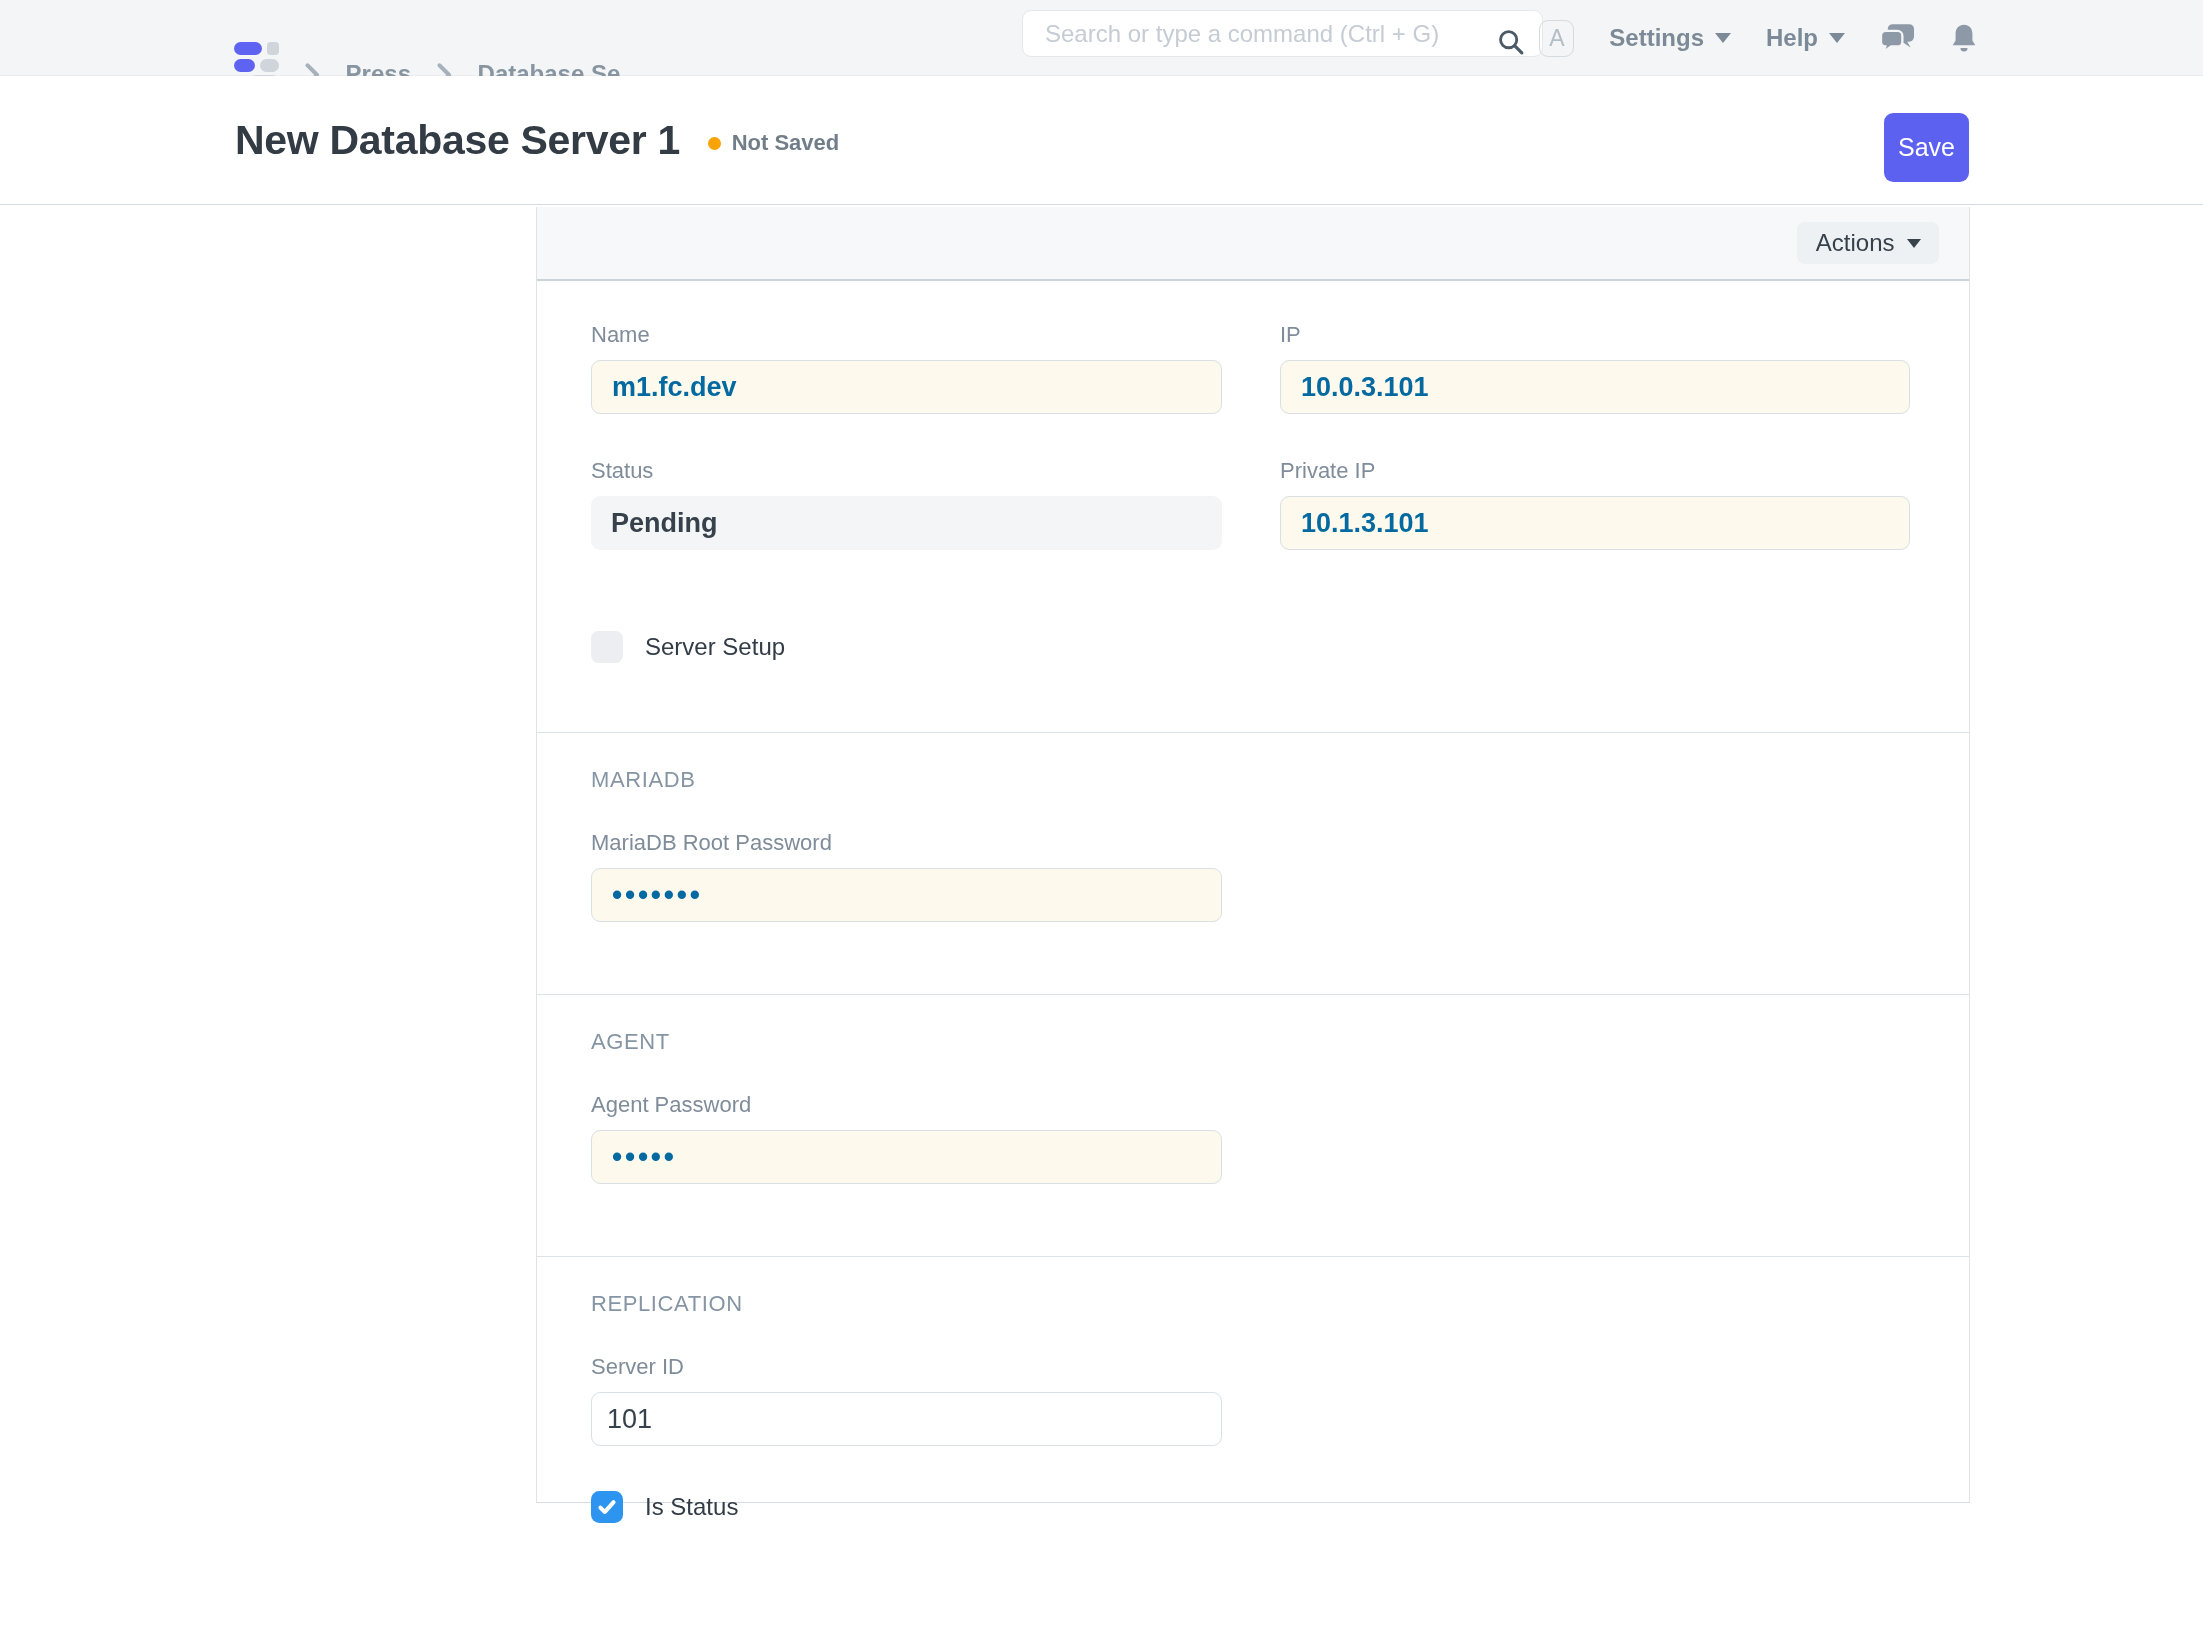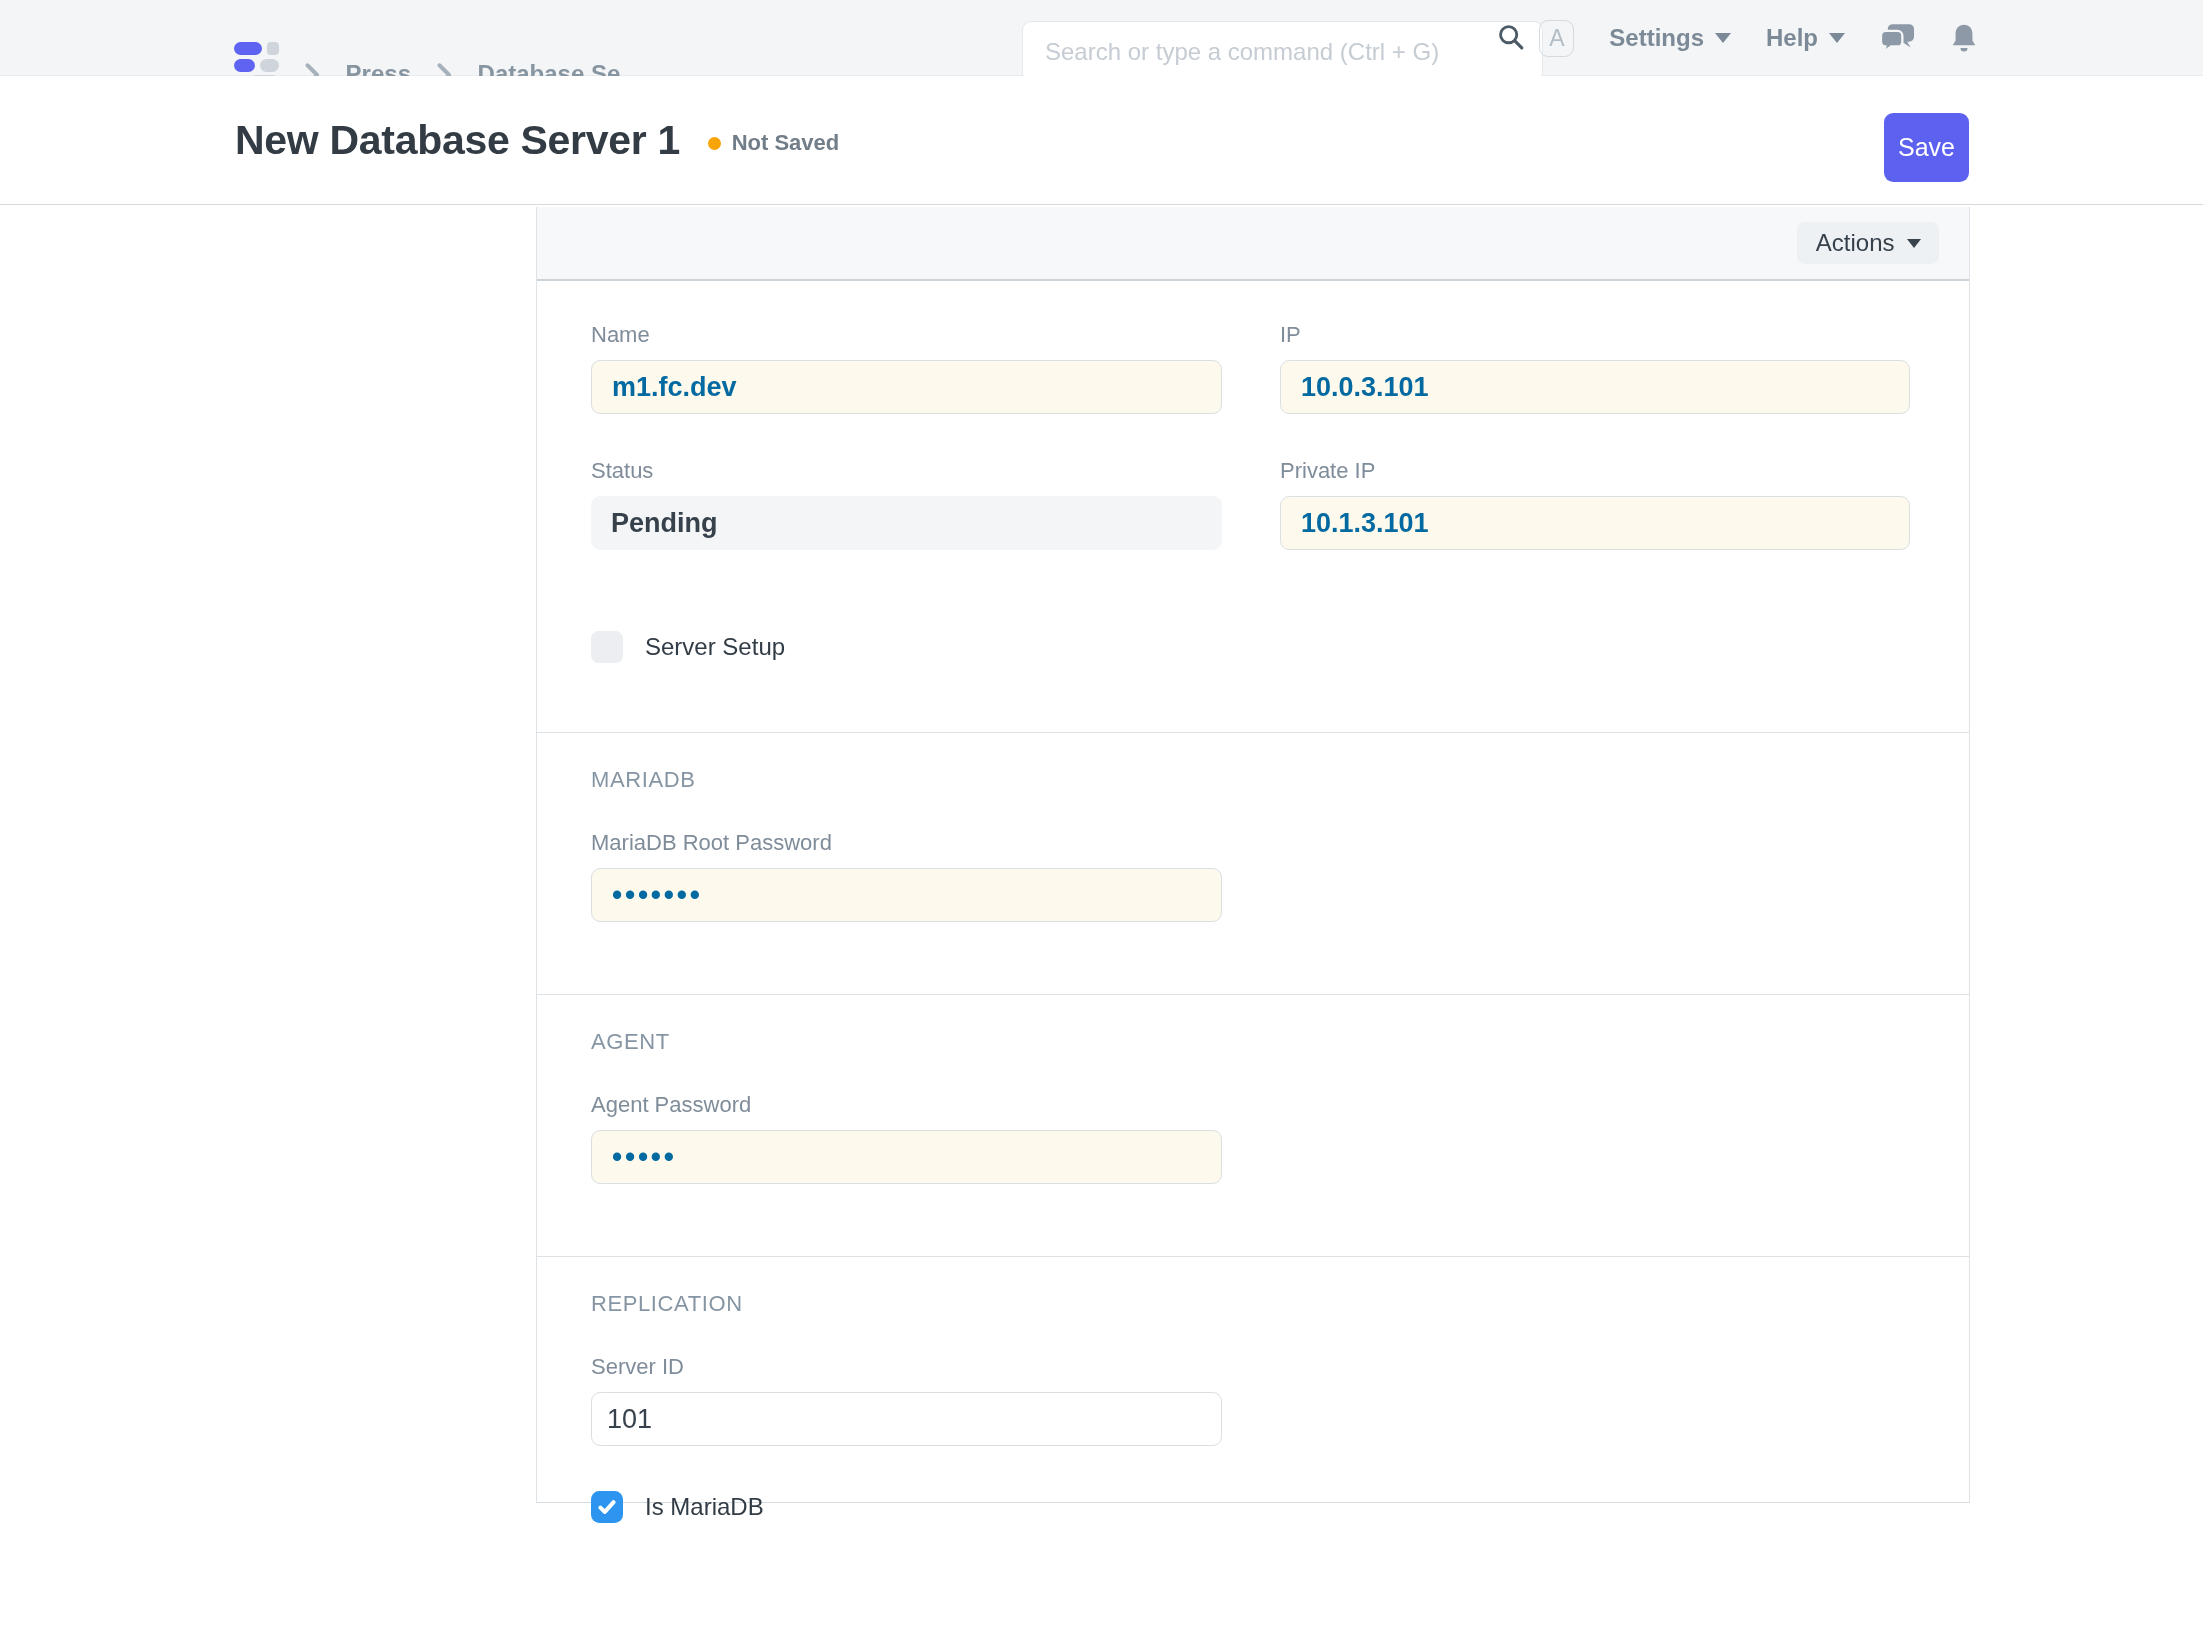--- a/index.html
+++ b/index.html
@@ -32,9 +32,9 @@
   .crumb-sep { display: flex; align-items: center; }
 
   .search-box {
-    position: absolute; left: 1022px; top: 21px; width: 521px; height: 61px;
+    position: absolute; left: 1022px; top: 10px; width: 521px; height: 47px;
     background: #ffffff; border: 0.9px solid #e5e8eb; border-radius: 9.2px;
-    display: flex; align-items: flex-start;
+    display: flex; align-items: flex-end;
   }
   .search-box input {
     flex: 1; height: 100%; border: none; outline: none; background: transparent;

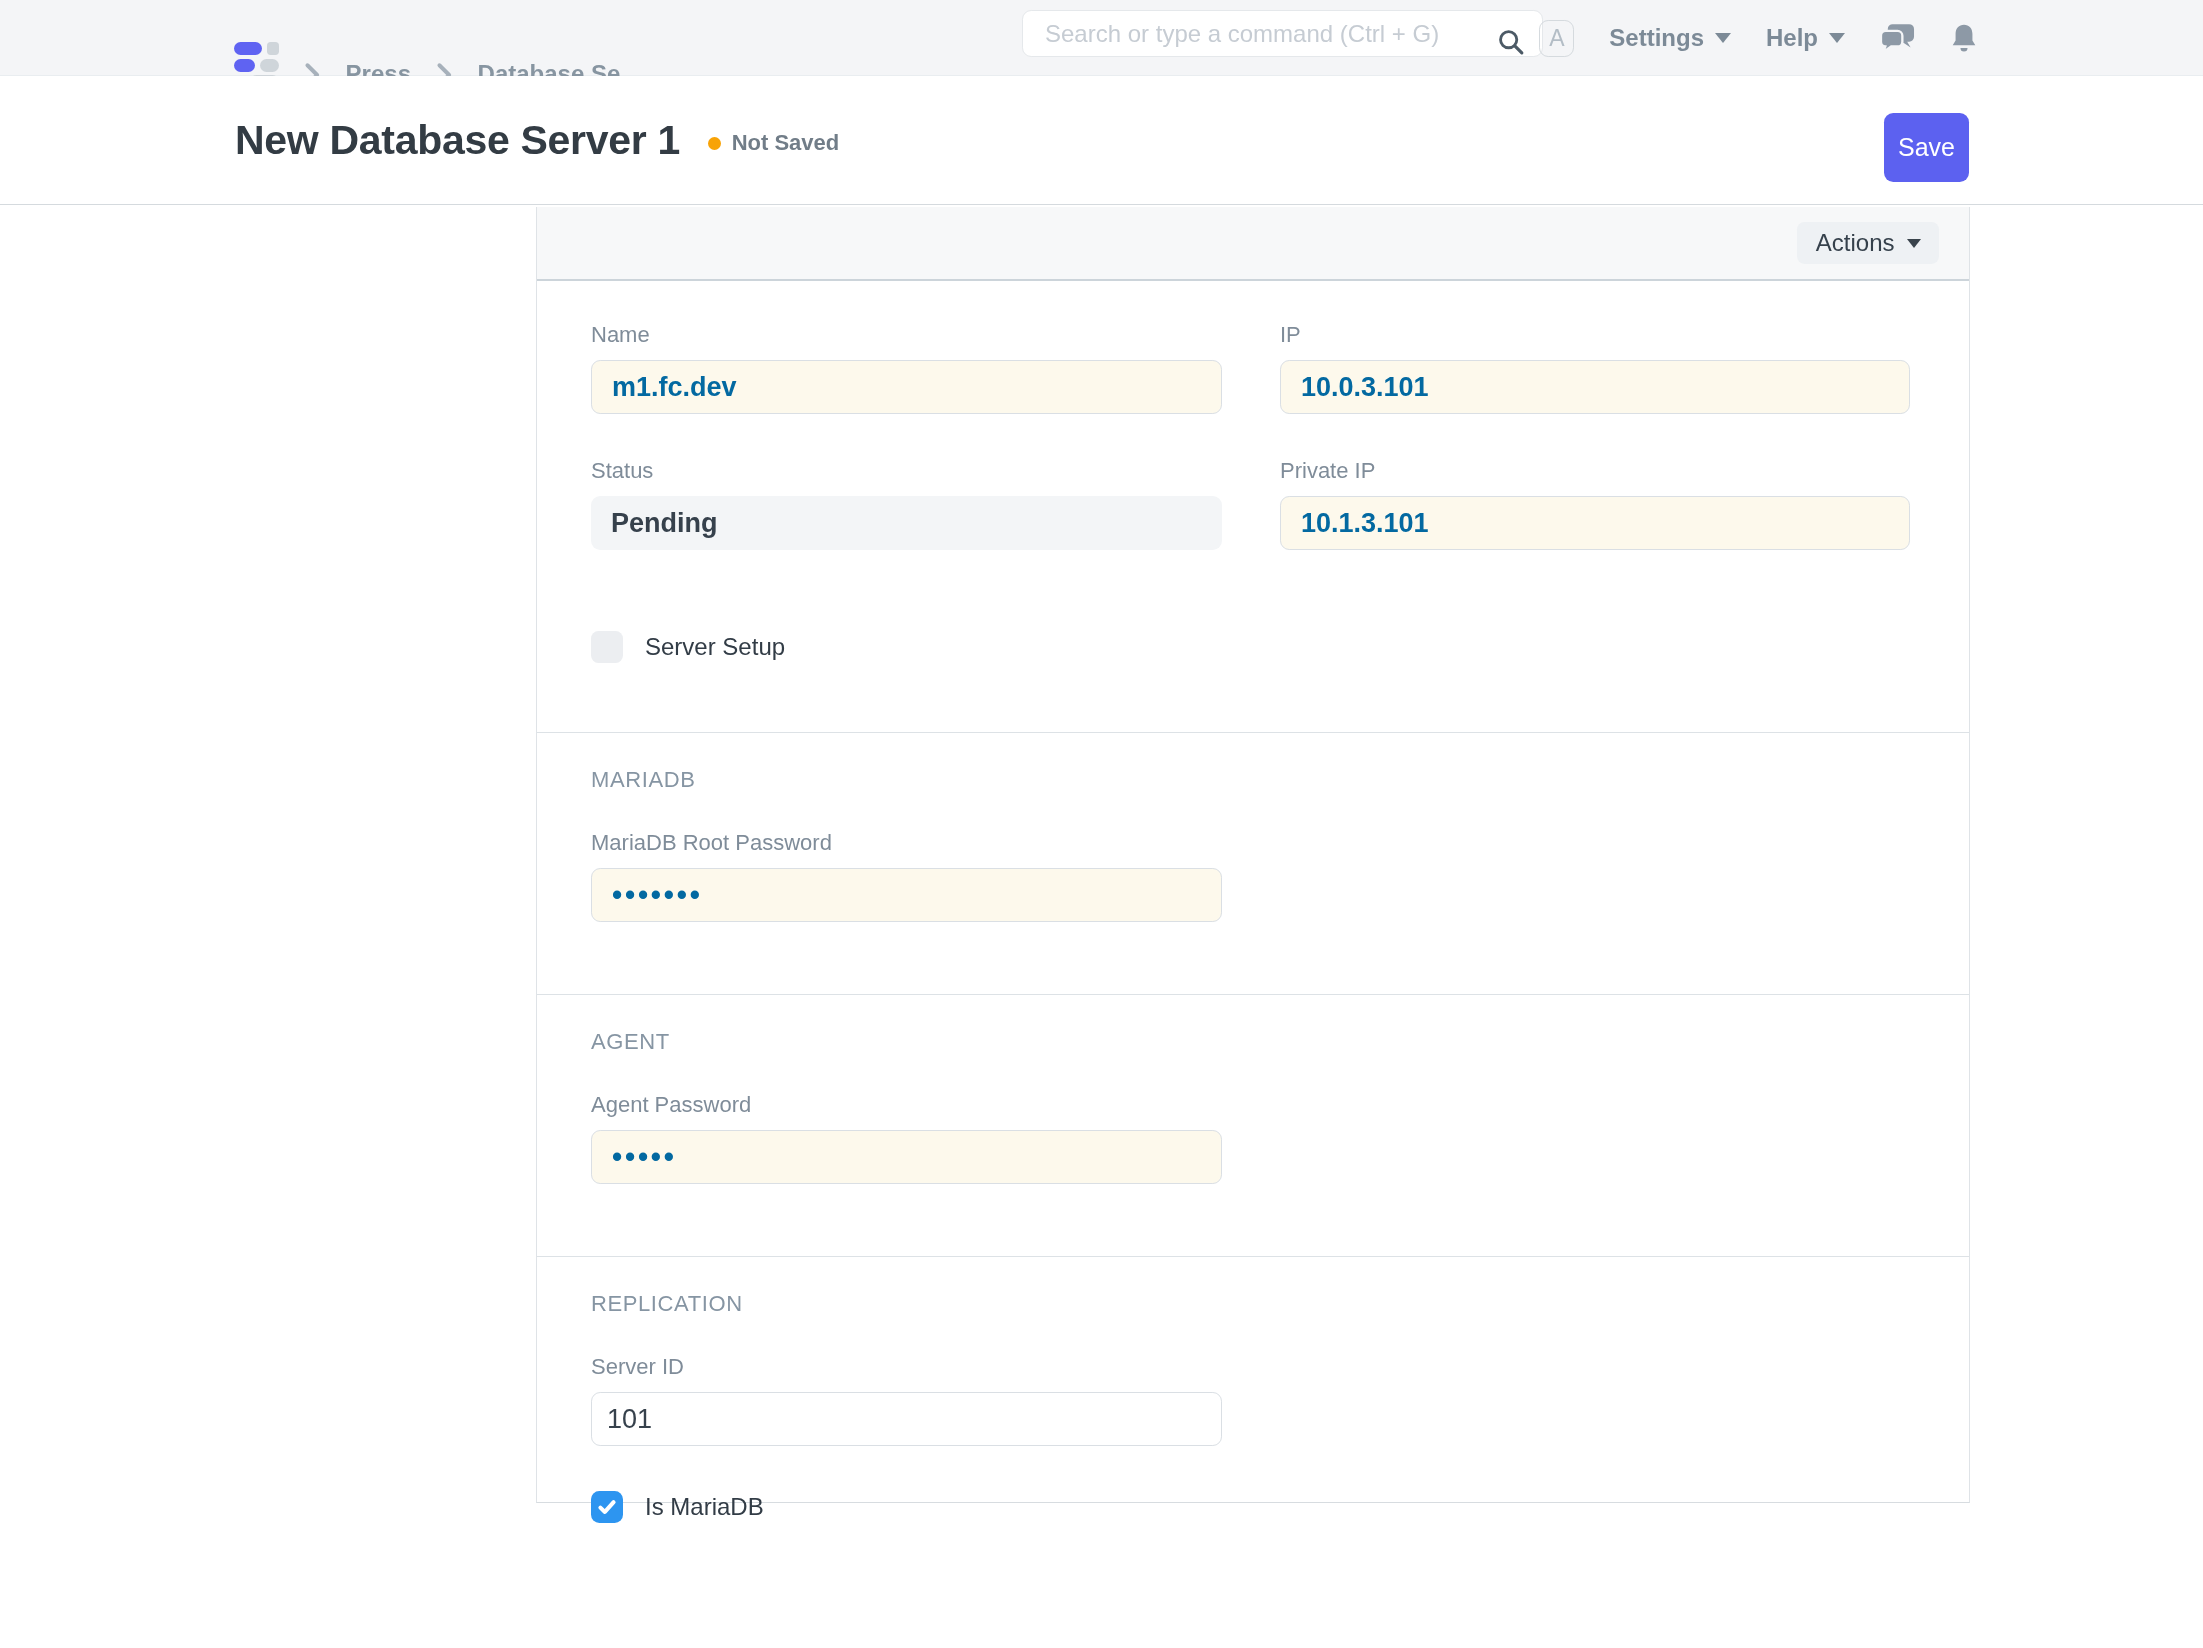--- a/index.html
+++ b/index.html
@@ -273,7 +273,7 @@
             <path d="M3.6 8.4 L6.6 11.3 L12.4 4.8" stroke="#ffffff" stroke-width="2.7" fill="none" stroke-linecap="round" stroke-linejoin="round"></path>
           </svg>
       </span>
-      <span class="check-label">Is MariaDB</span>
+      <span class="check-label">Is Status</span>
     </div>
   </div>
 

